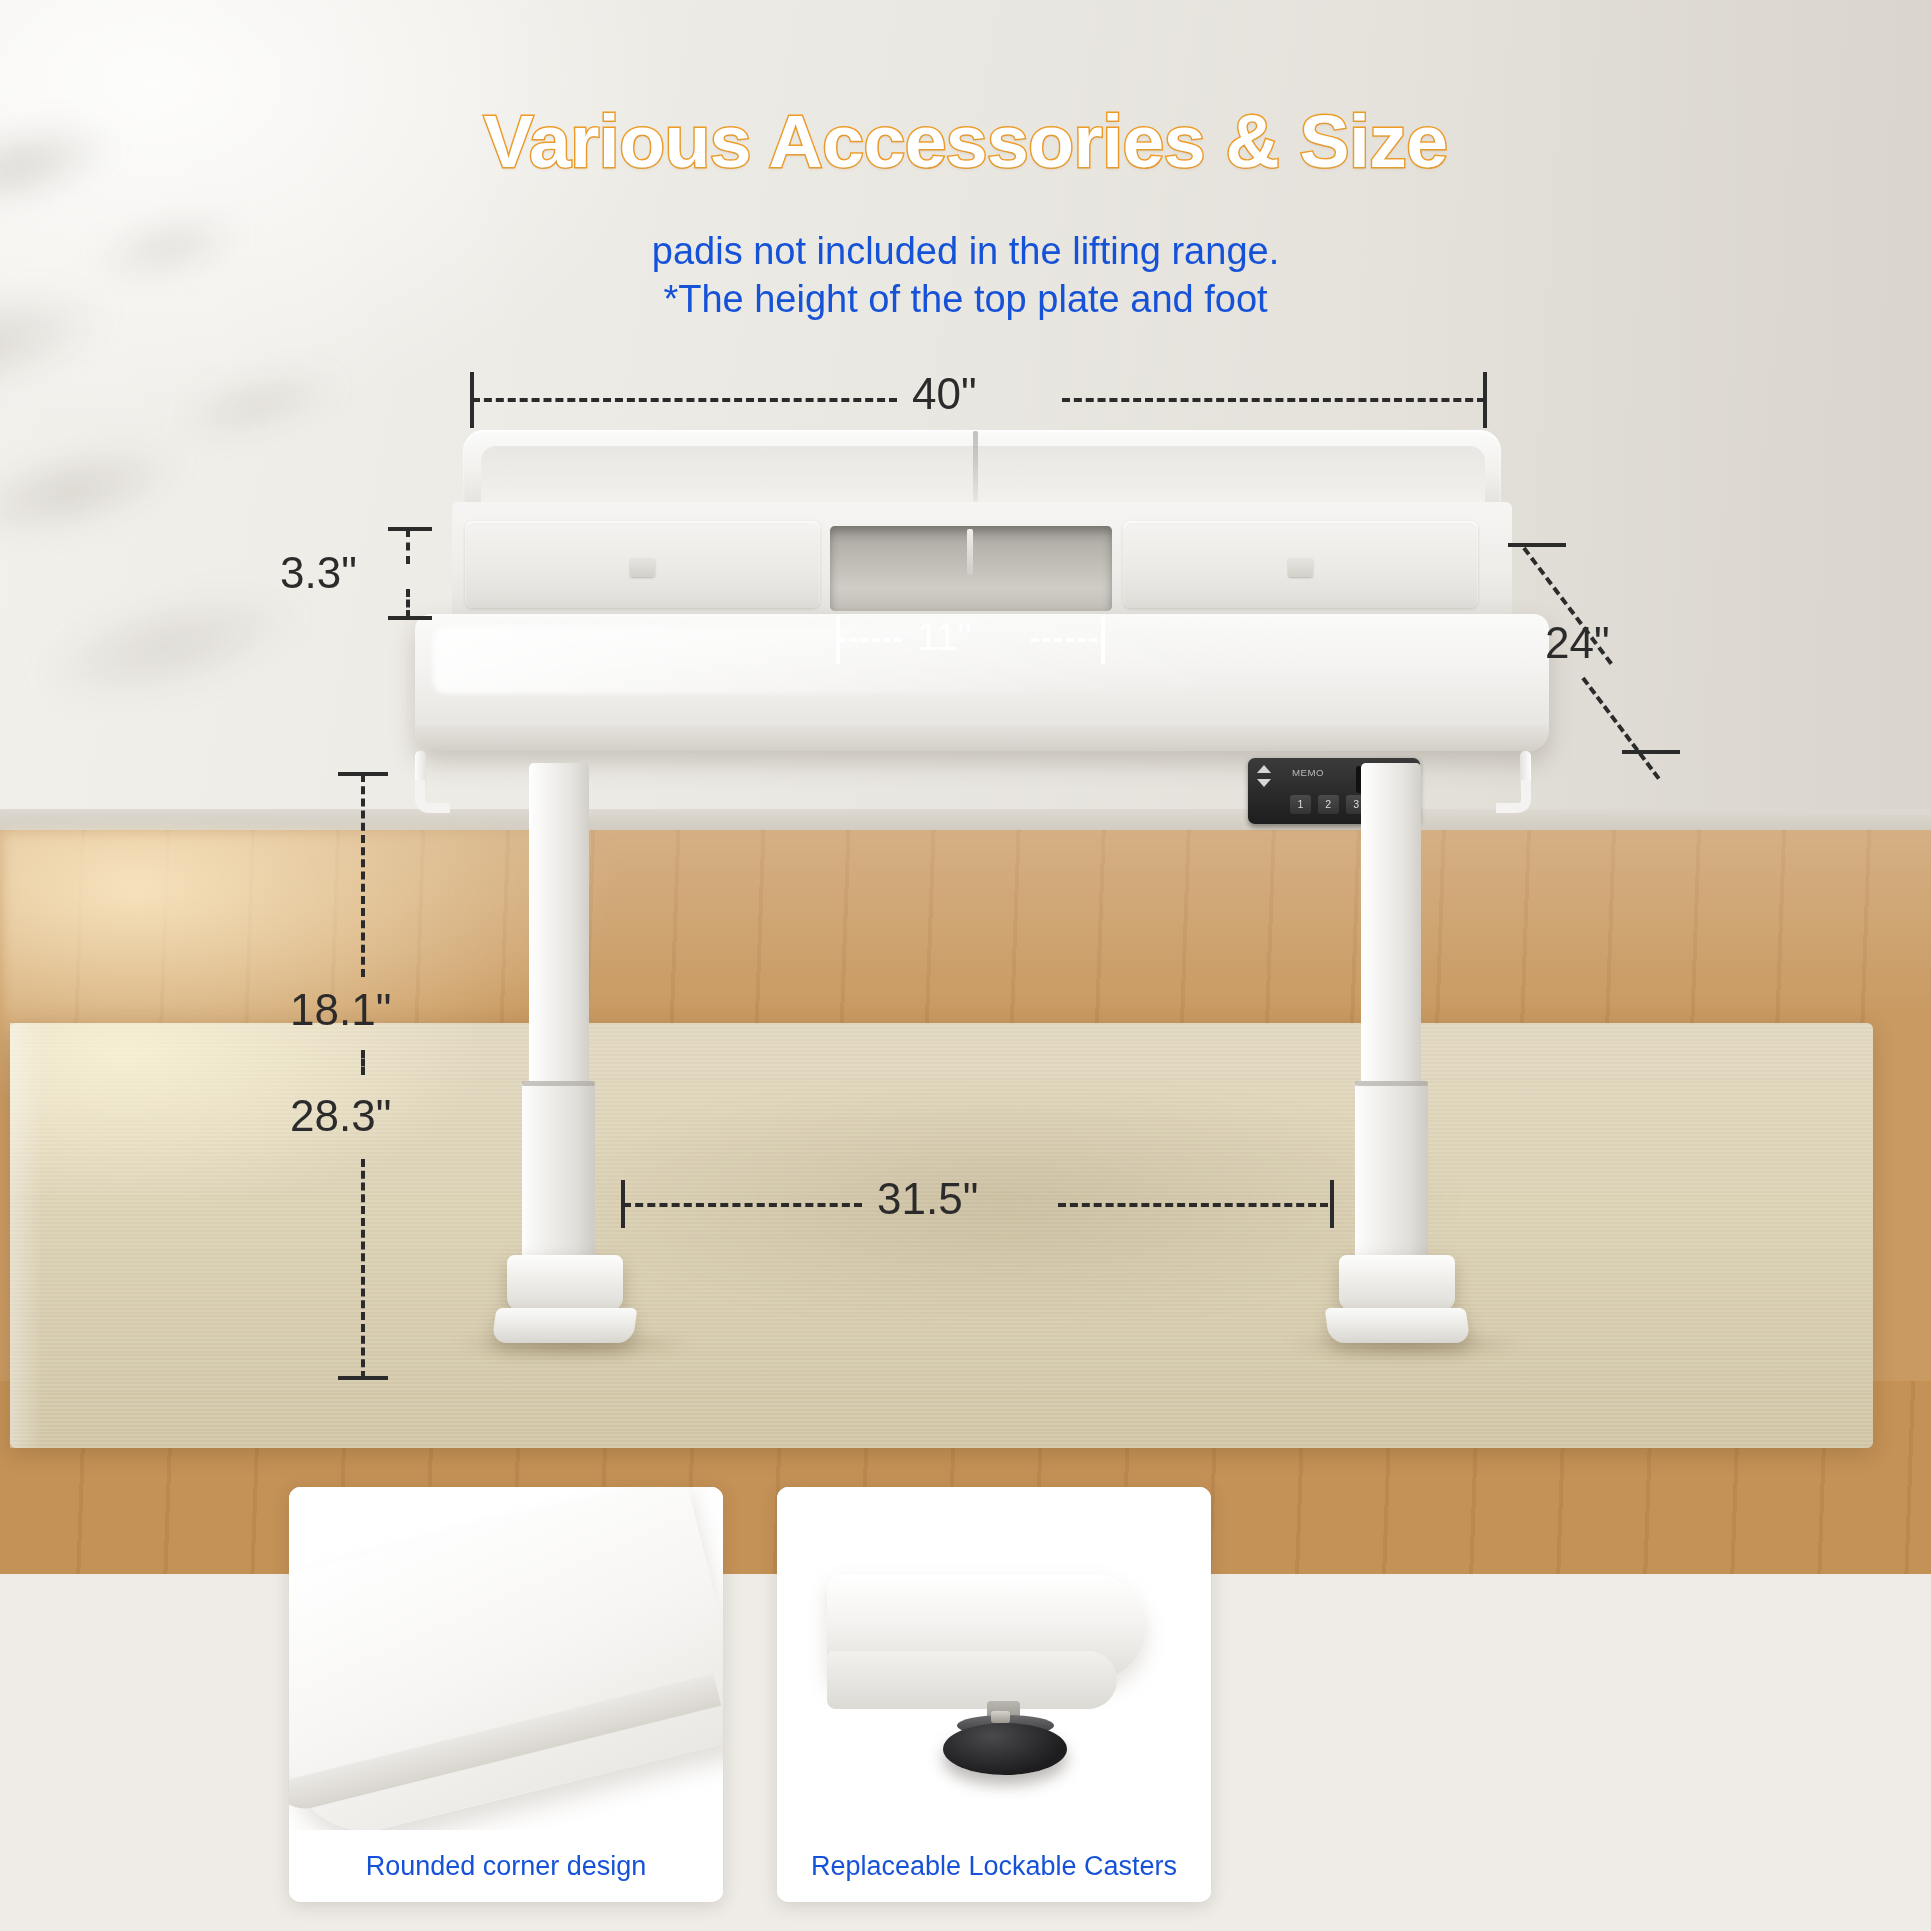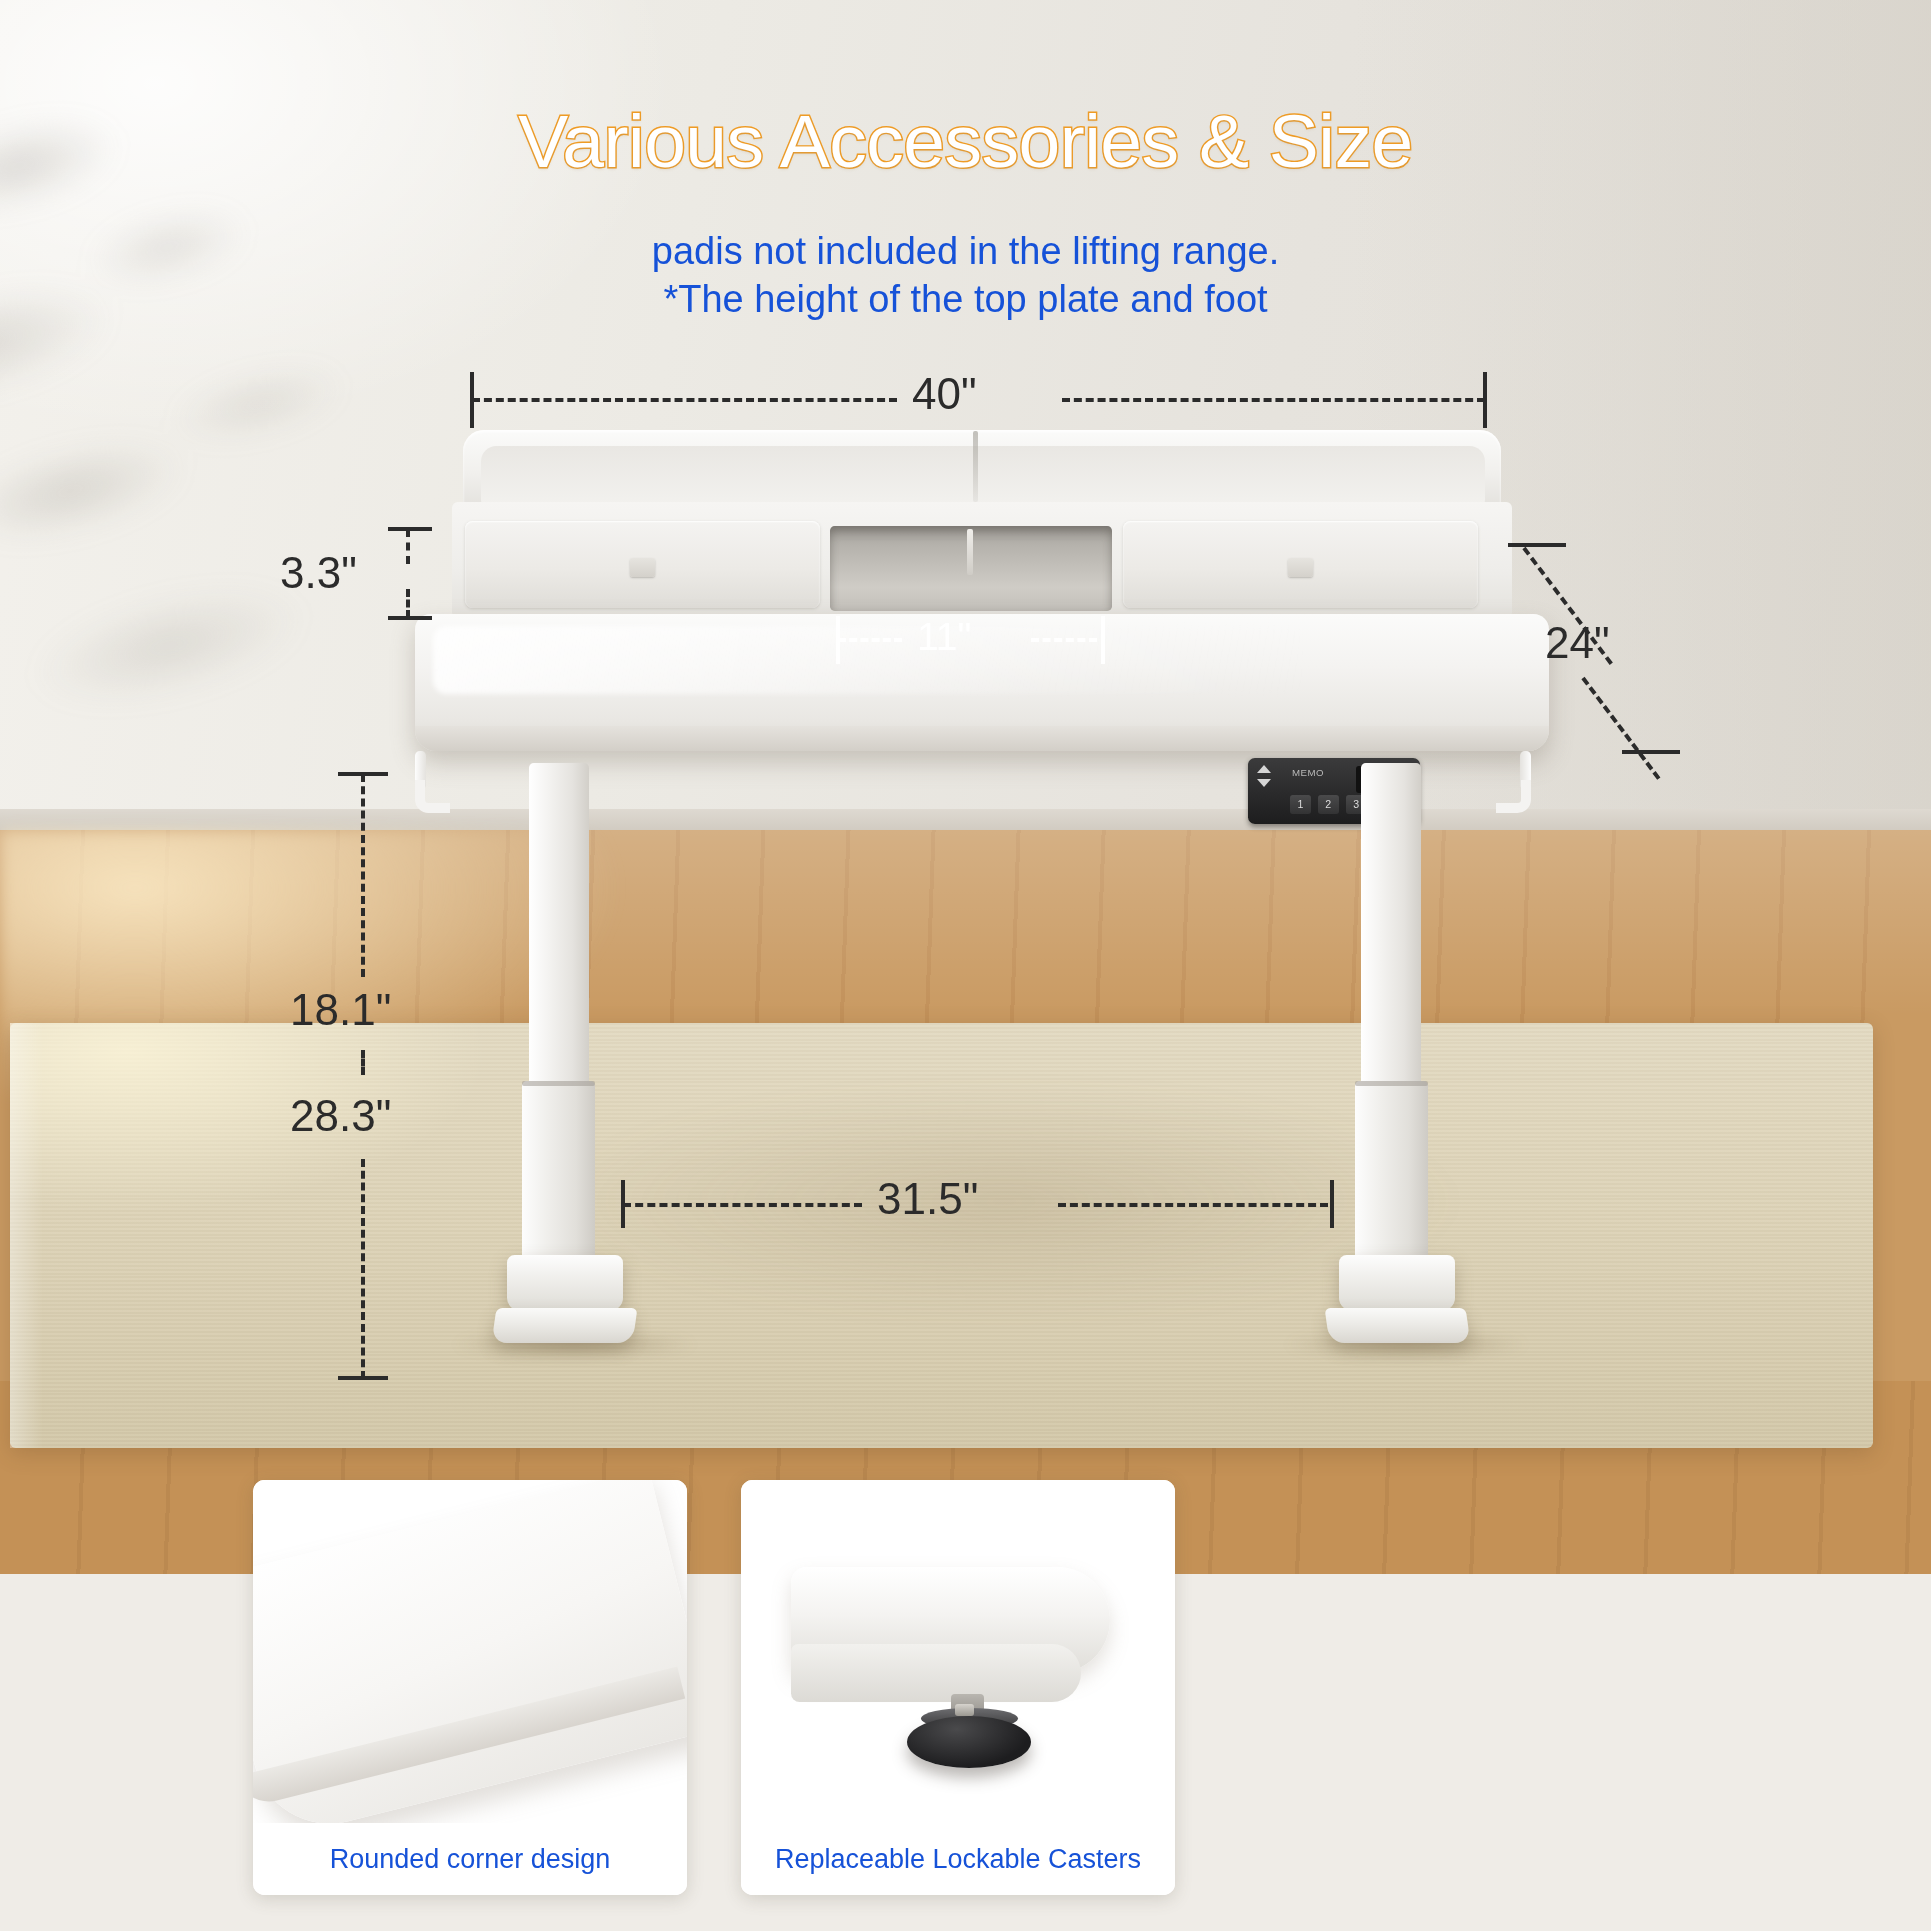--- a/index.html
+++ b/index.html
@@ -261,7 +261,7 @@
   .title {
     position:absolute; left:0; top:98px; width:1931px;
     text-align:center;
-    font-size:75px; font-weight:normal;
+    font-size:75px; font-weight:bold;
     color:#ffffff;
     letter-spacing:-0.5px;
     -webkit-text-stroke:2.9px #ef9c26;

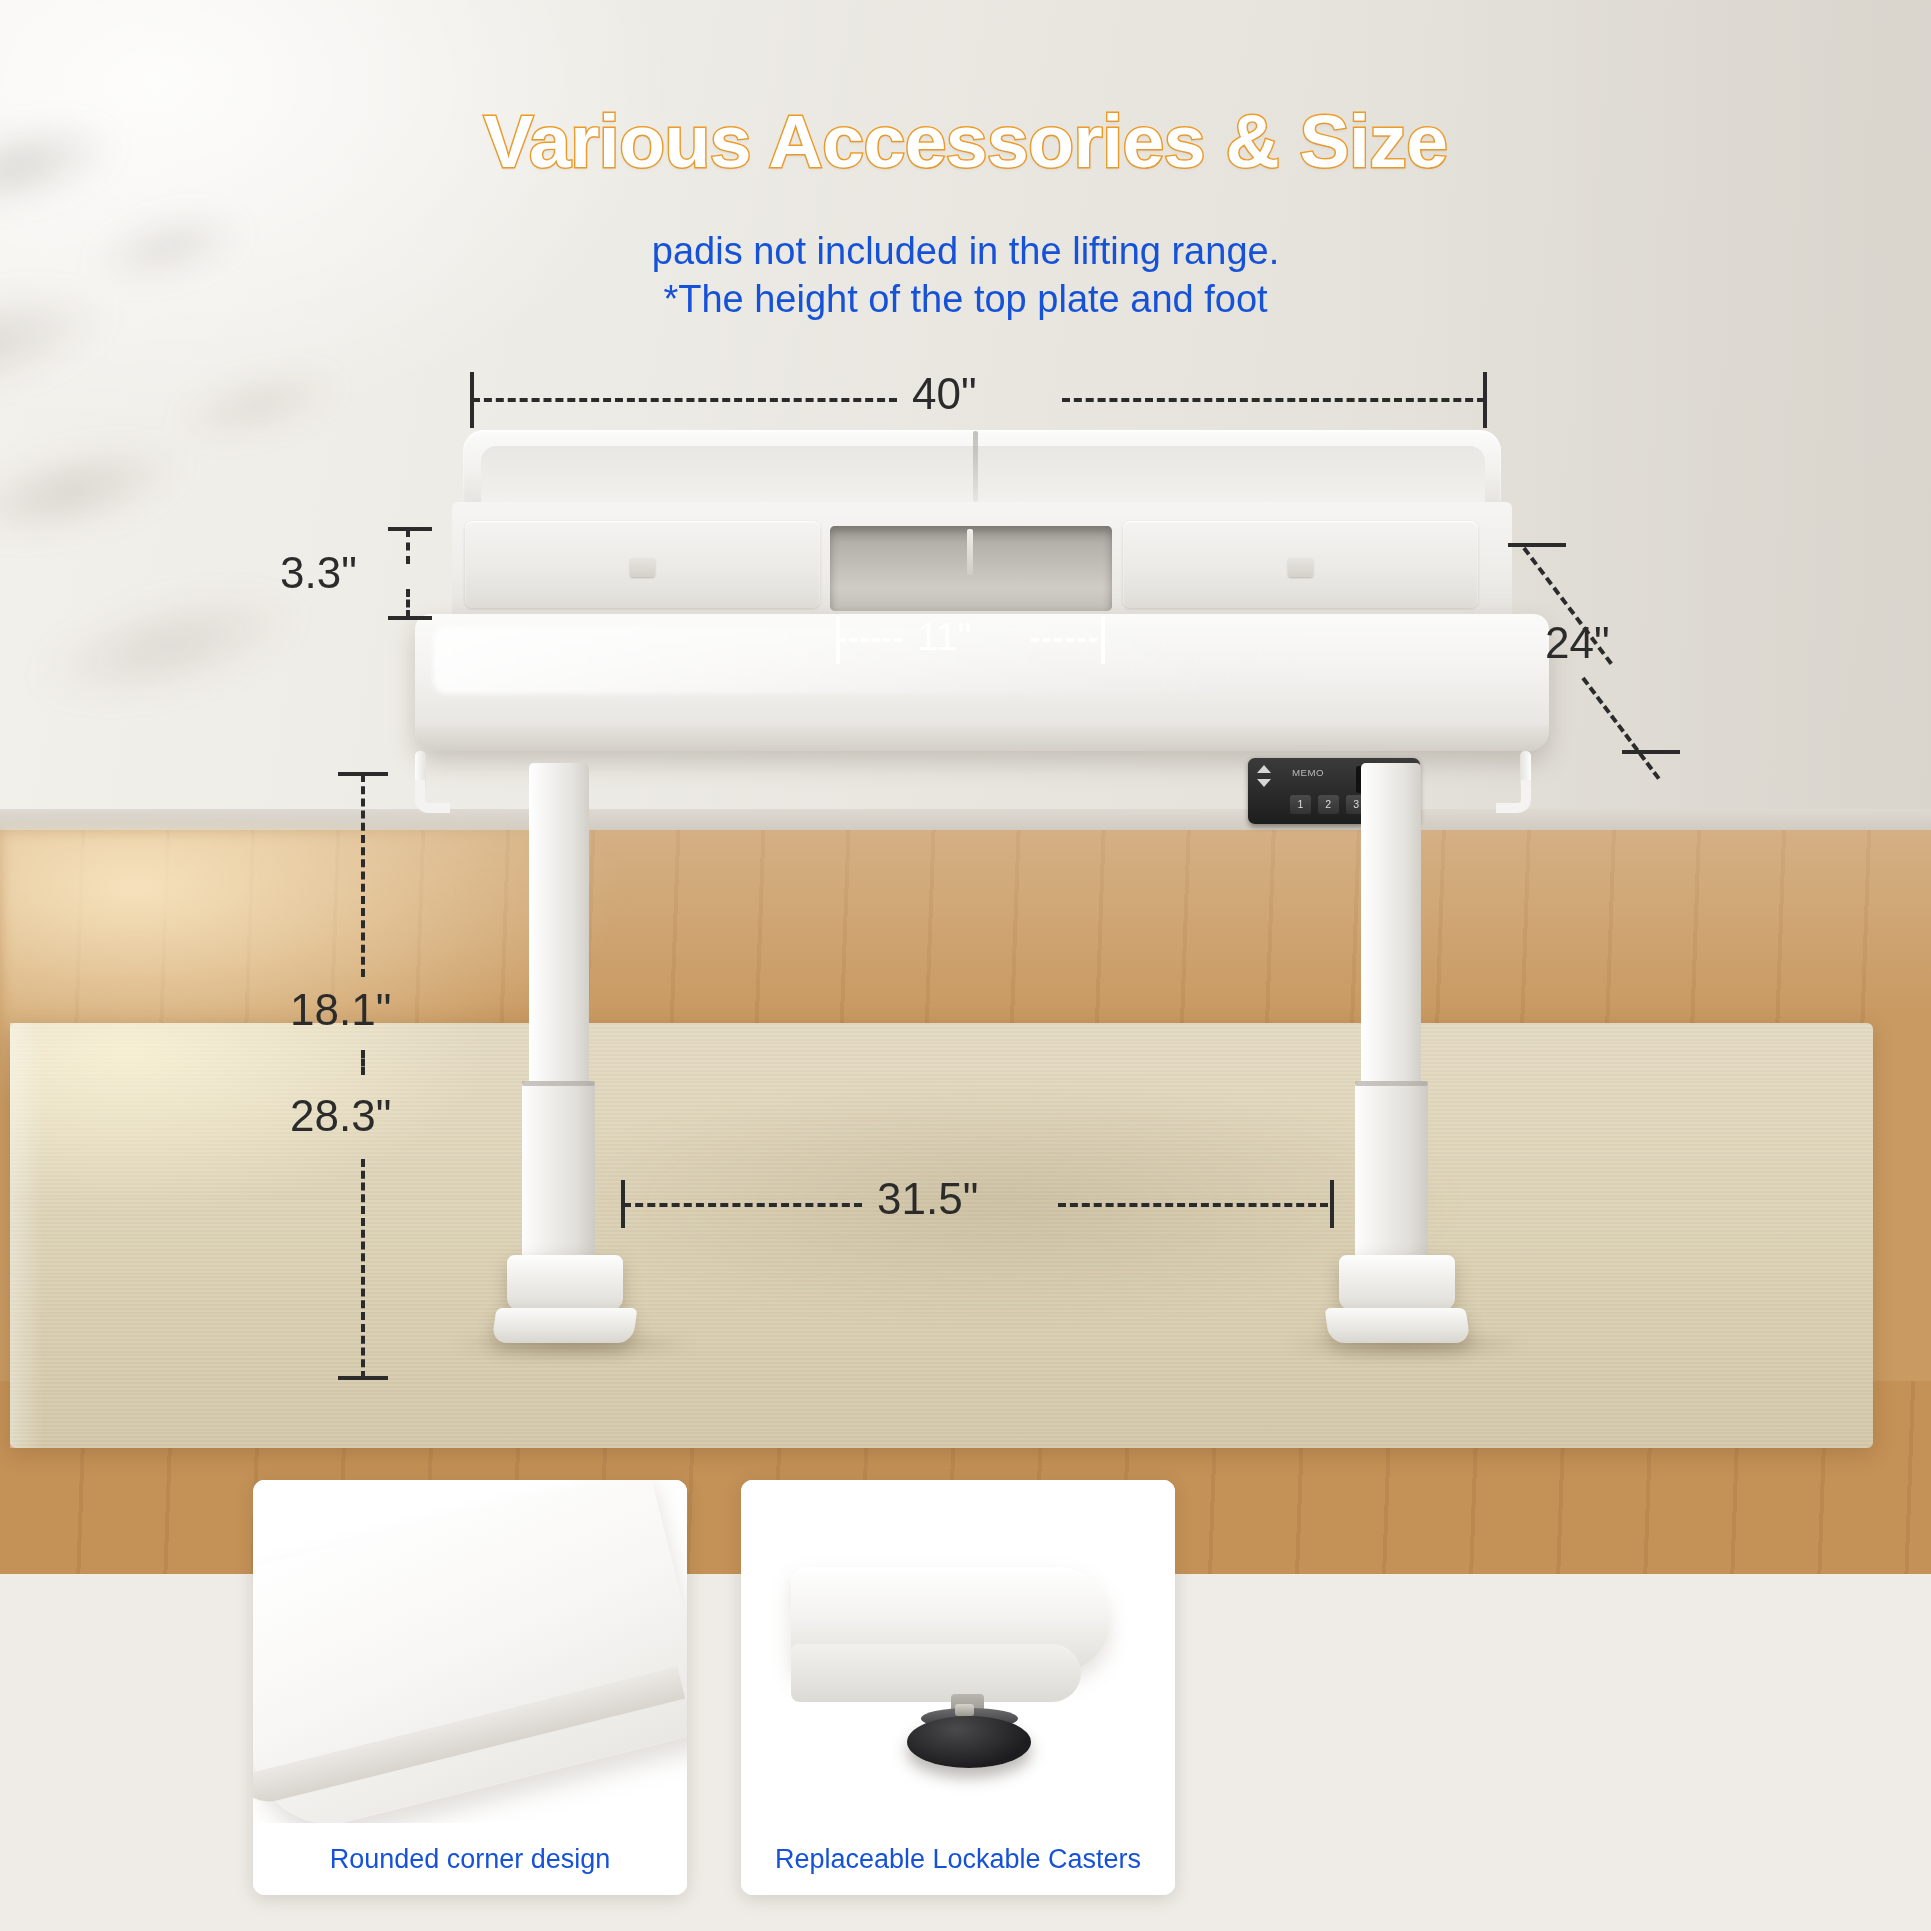--- a/index.html
+++ b/index.html
@@ -312,11 +312,12 @@
     position:absolute; left:0; top:1472px; width:1931px; height:459px;
   }
   .card {
-    position:absolute; top:8px; width:434px; height:415px;
+    position:absolute; top:15px; width:434px; height:415px;
     background:#ffffff;
     border-radius:11.6px;
     box-shadow:0 3.9px 17.4px rgba(80,70,55,0.18);
     overflow:hidden;
+    margin-left:36px;
   }
   .card1 { left:253px; }
   .card2 { left:741px; }

